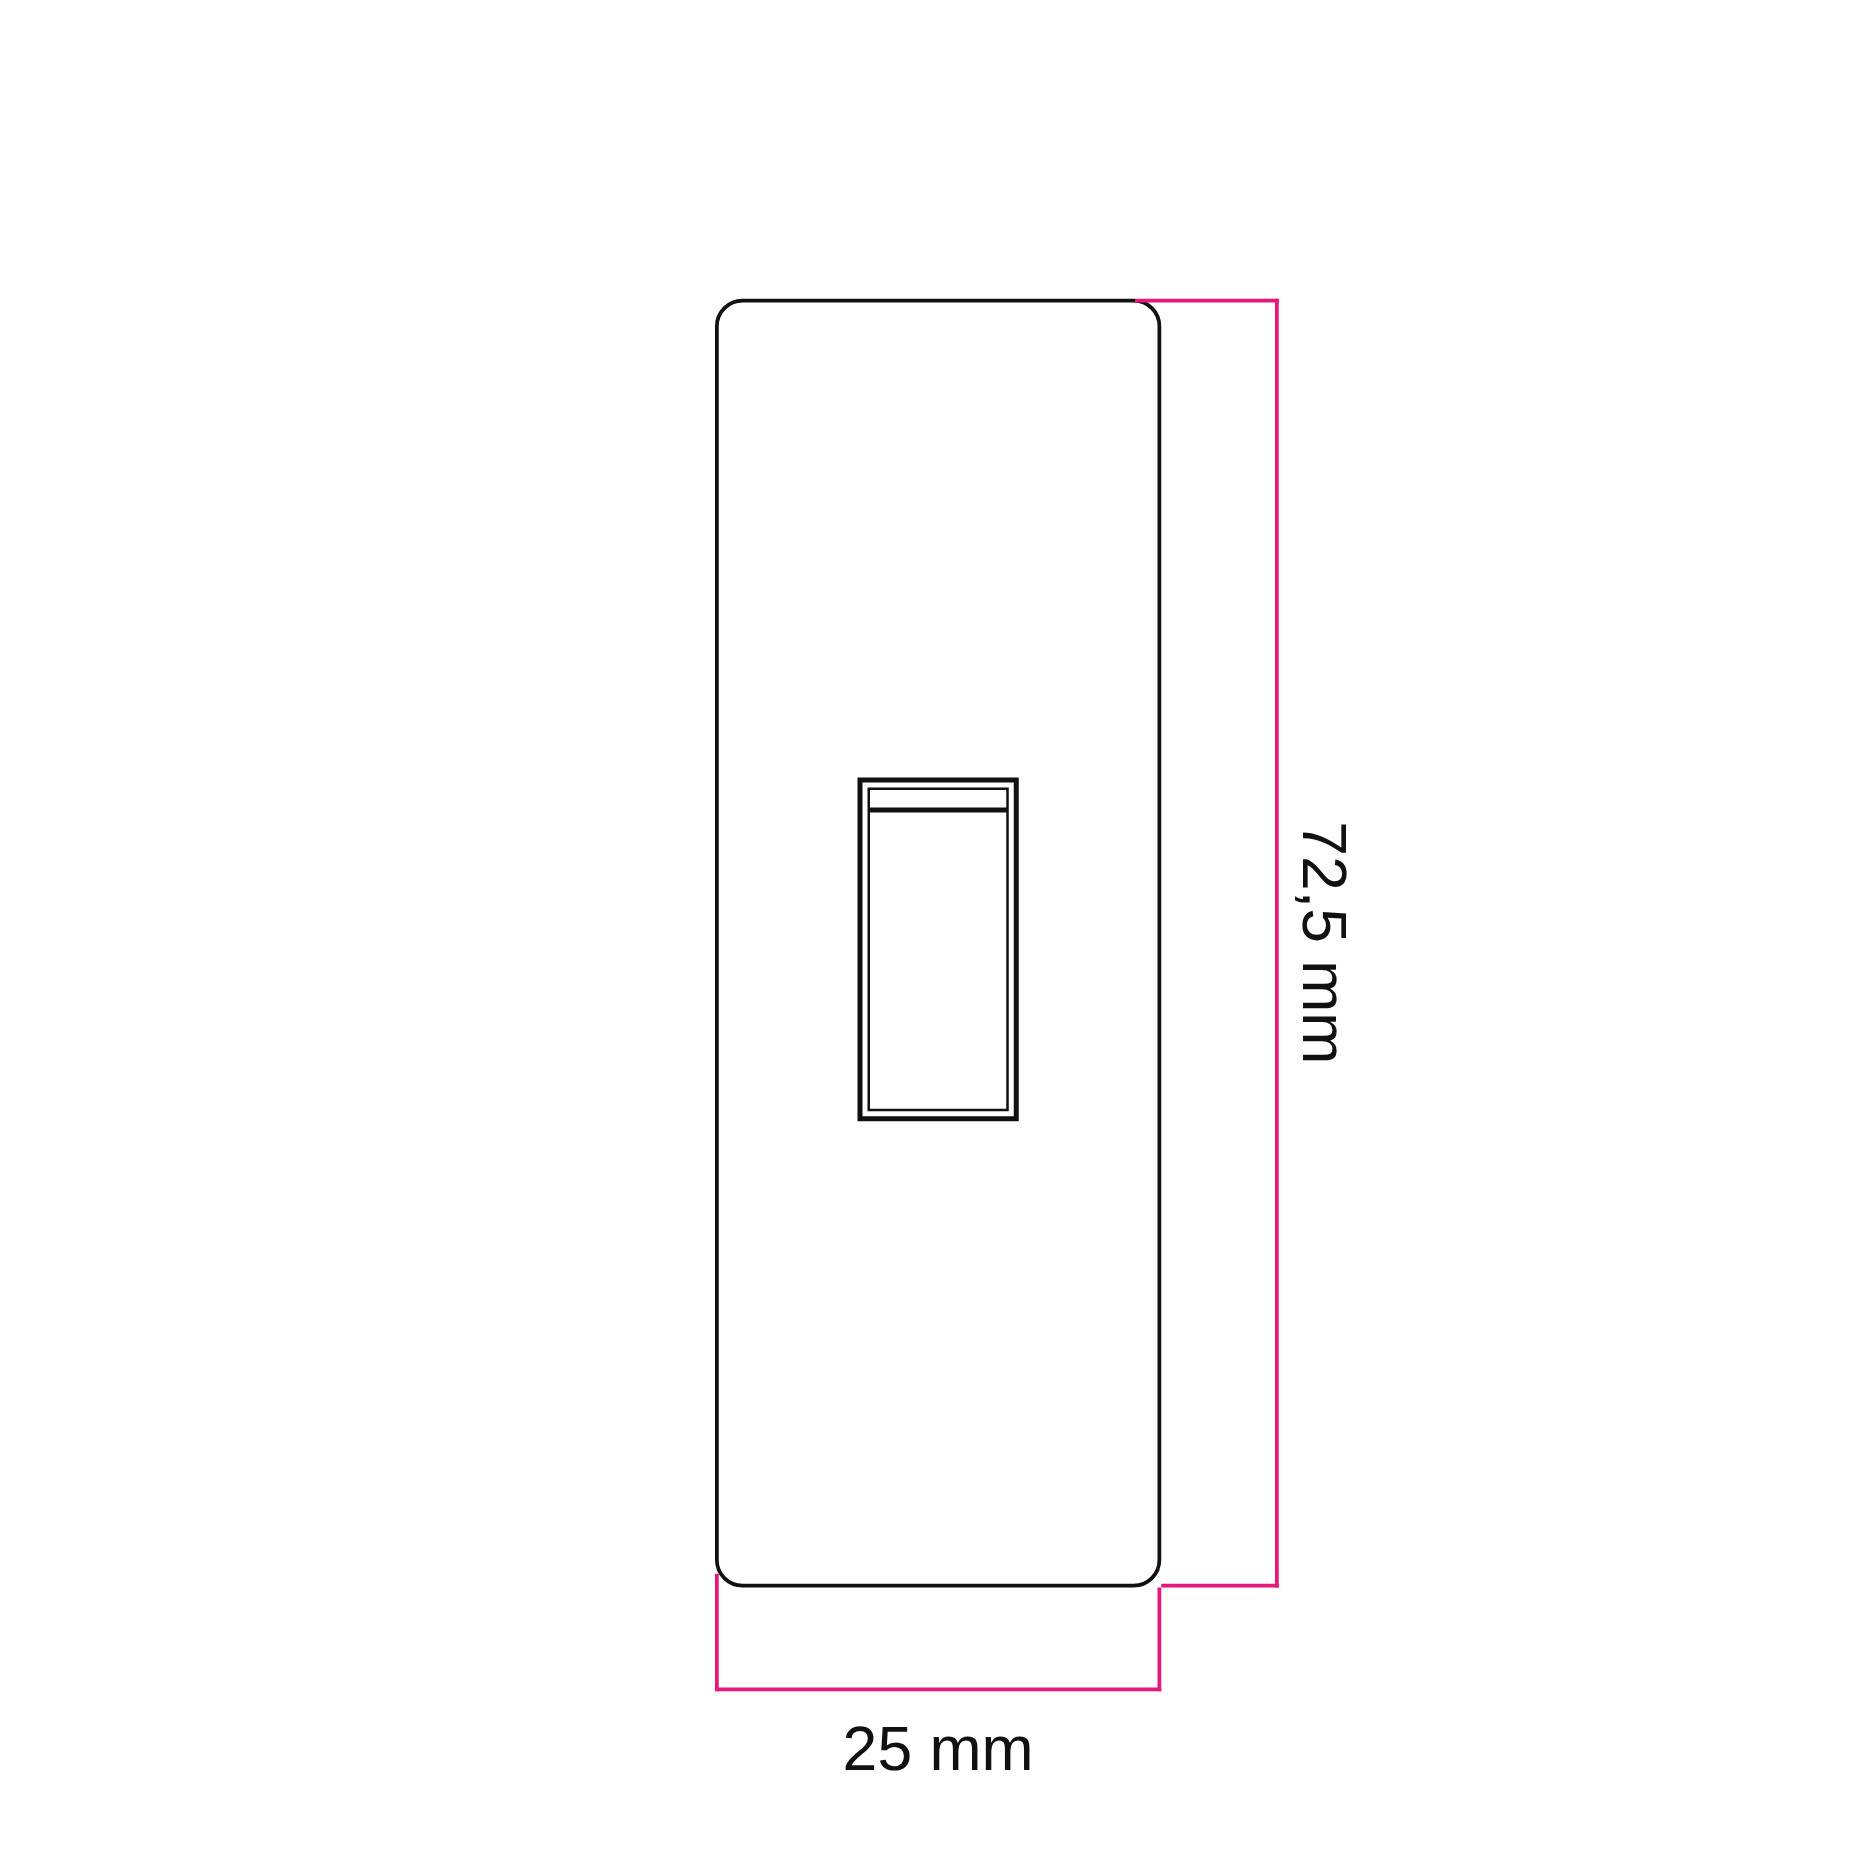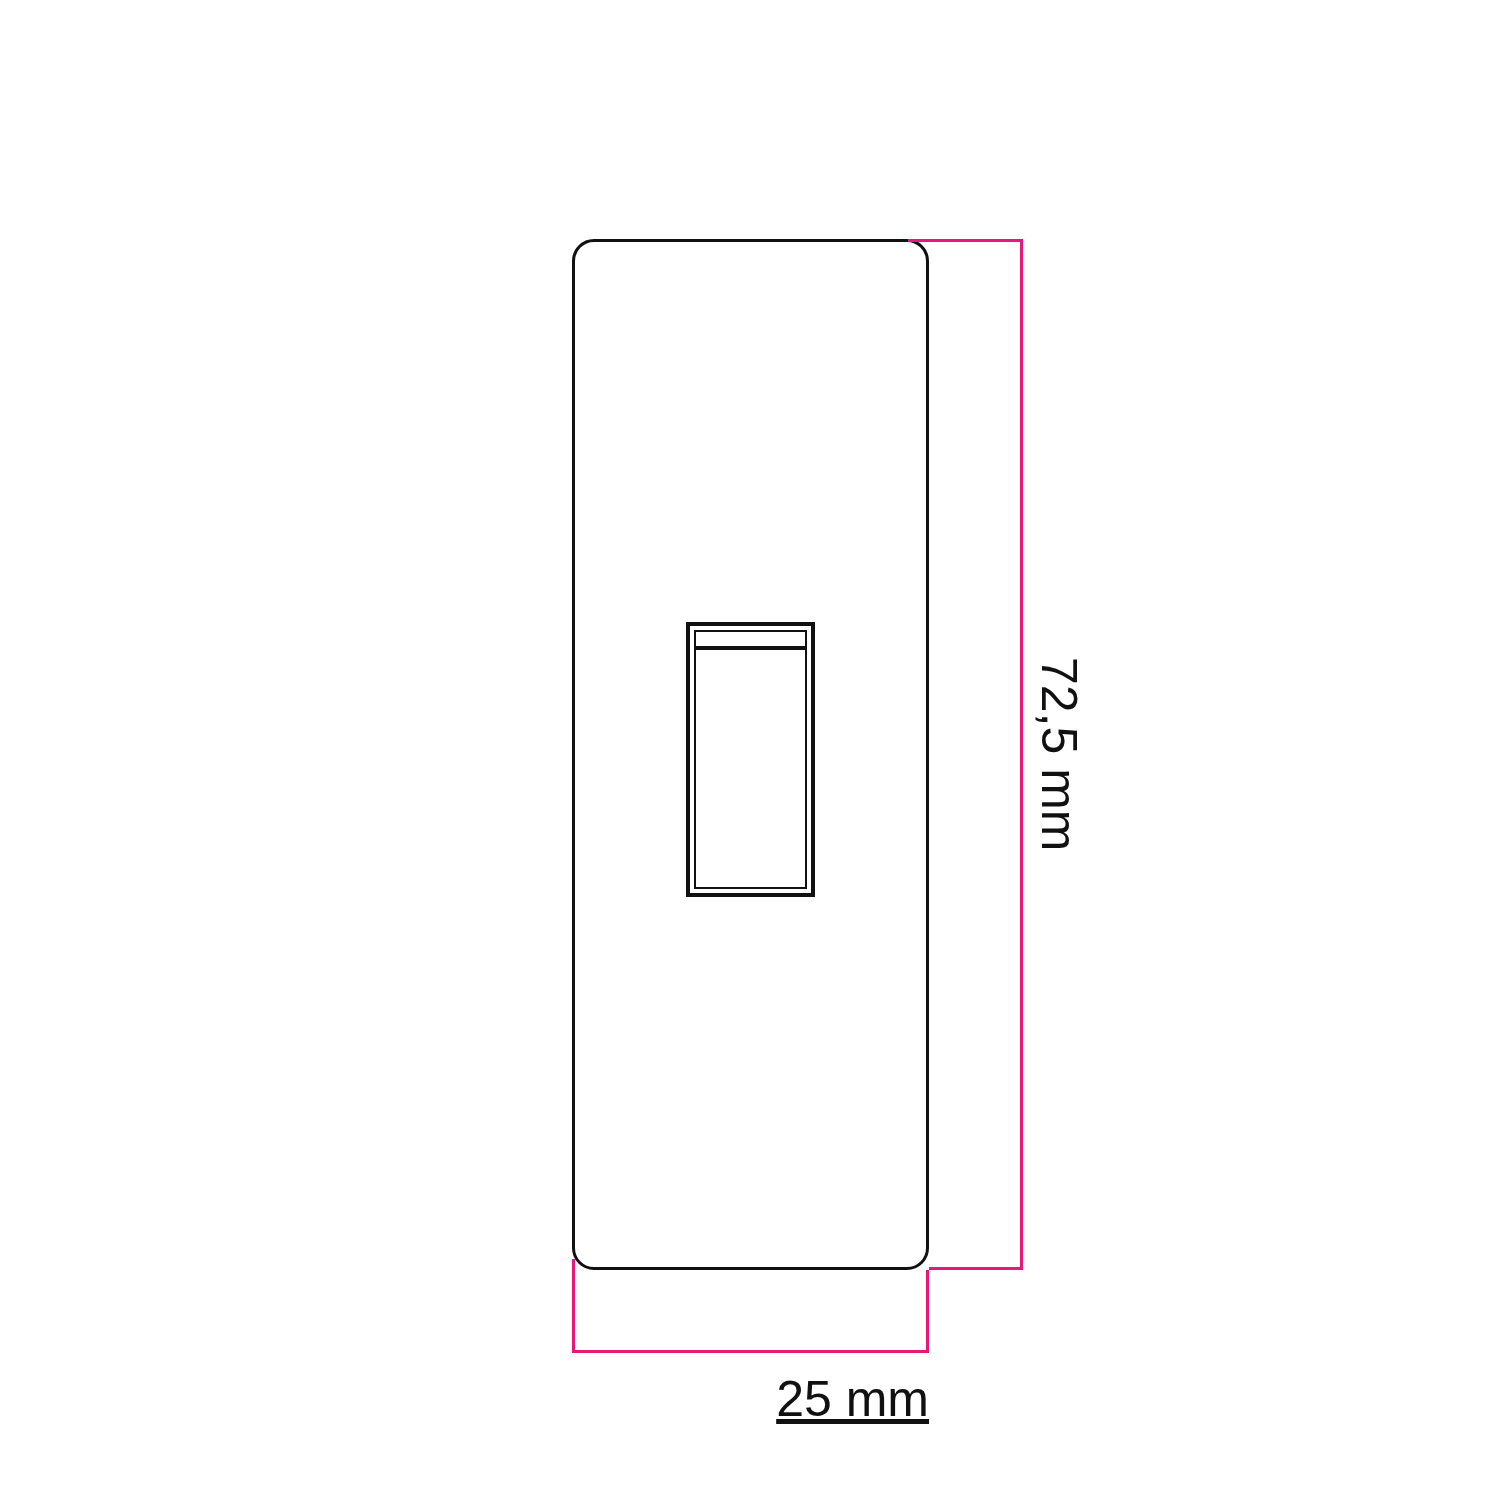--- a/index.html
+++ b/index.html
@@ -45,8 +45,7 @@
     white-space: nowrap;
   }
   .width-label {
-    text-align: right;
-    text-decoration: underline;
+    text-align: center;
   }
   .height-label {
     writing-mode: vertical-rl;

